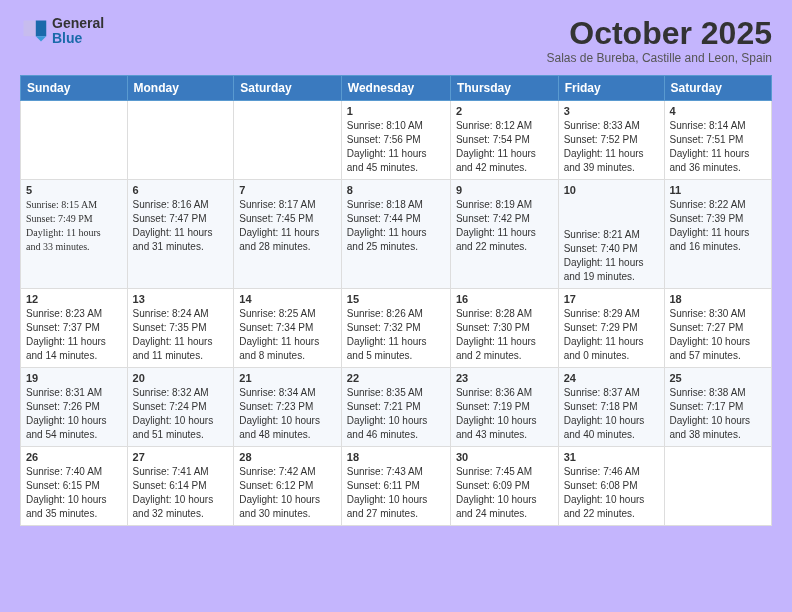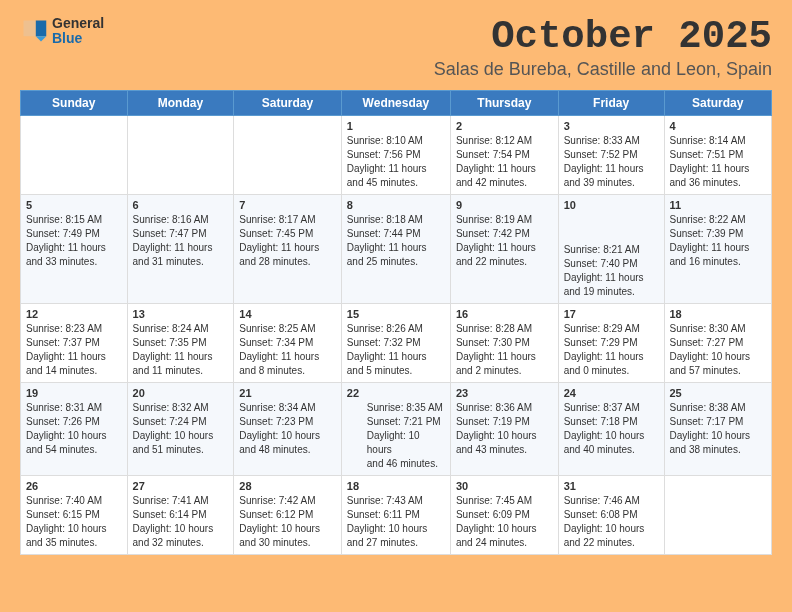--- a/index.html
+++ b/index.html
@@ -13,7 +13,7 @@
     .page {
       width: 792px;
       height: 612px;
-      background: #fdba74;
+      background: #c4b5fd;
       padding: 16px 20px 10px 20px;
     }
     .header {

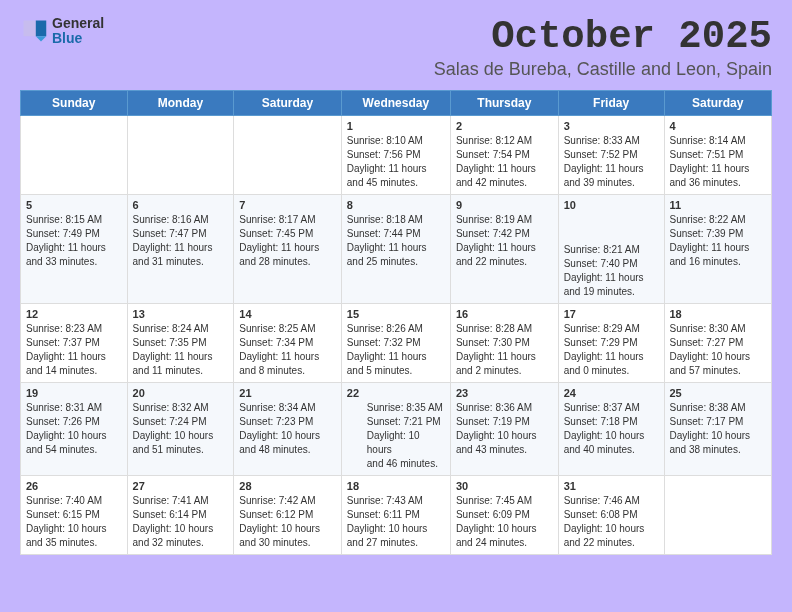--- a/index.html
+++ b/index.html
@@ -42,11 +42,10 @@
       text-align: right;
     }
     .month-title {
-      font-size: 39px;
+      font-size: 32px;
       font-weight: bold;
       color: #333;
       line-height: 1.1;
-      font-family: Liberation Mono, monospace;
     }
     .subtitle {
       font-size: 18px;

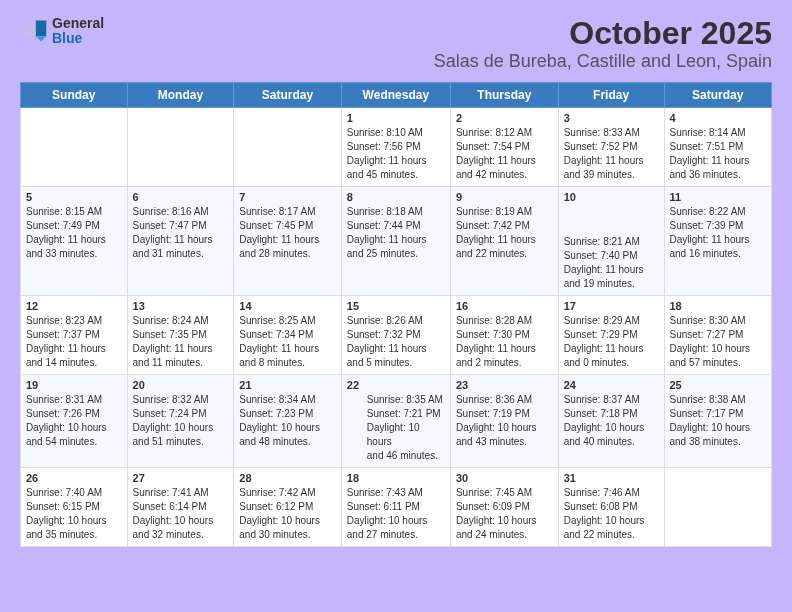--- a/index.html
+++ b/index.html
@@ -48,7 +48,7 @@
       line-height: 1.1;
     }
     .subtitle {
-      font-size: 18px;
+      font-size: 12px;
       color: #555;
     }
     .calendar {

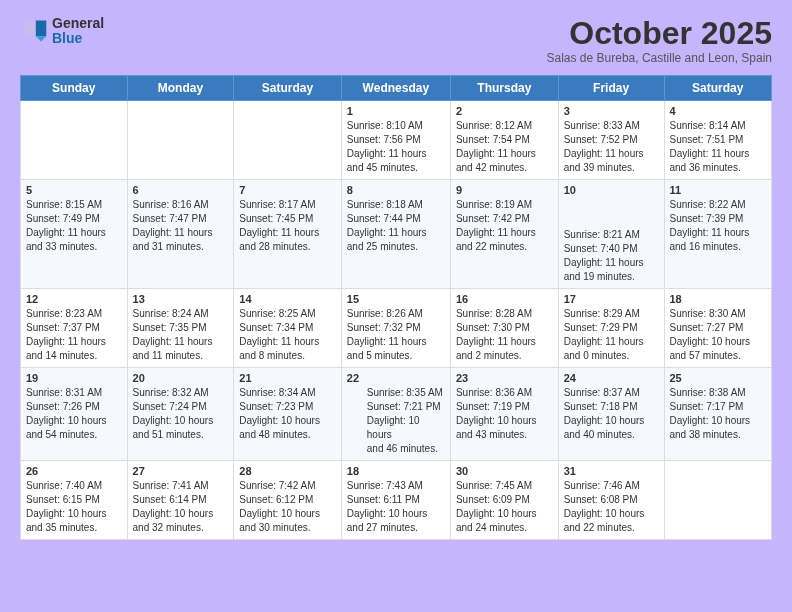--- a/index.html
+++ b/index.html
@@ -62,7 +62,7 @@
       font-size: 12px;
       font-weight: bold;
       padding: 5px 6px;
-      text-align: center;
+      text-align: left;
       border: 1px solid #5a9ad0;
     }
     .calendar td {

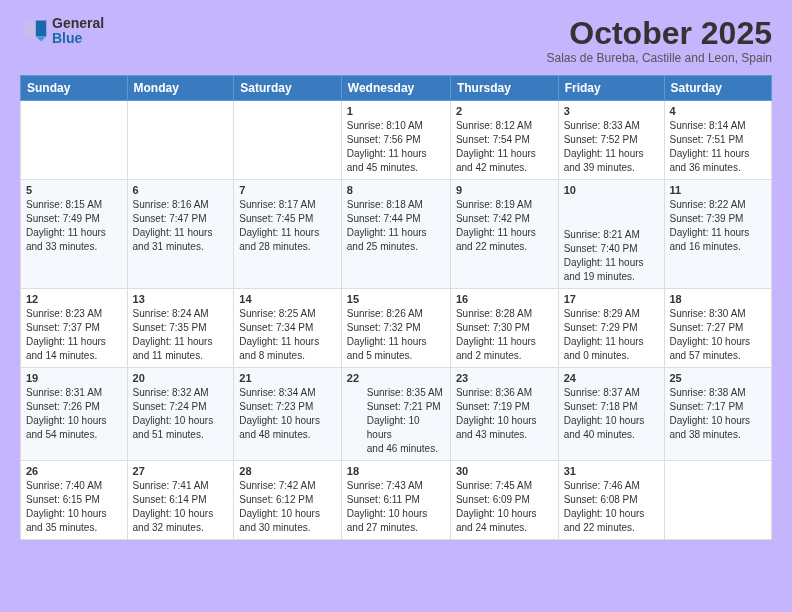--- a/index.html
+++ b/index.html
@@ -165,7 +165,7 @@
         <tr>
           <td>
             <span class="day-number">5</span>
-            <div class="day-info" style="white-space: pre-line;">Sunrise: 8:15 AM
+            <div class="day-info" style="white-space: pre-line; font-family: Liberation Serif, serif;">Sunrise: 8:15 AM
 Sunset: 7:49 PM
 Daylight: 11 hours
 and 33 minutes.</div>

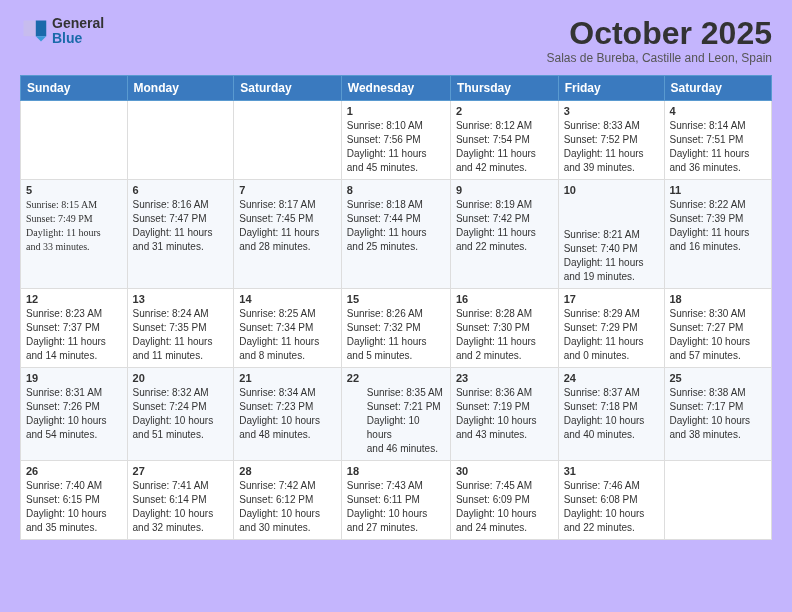--- a/index.html
+++ b/index.html
@@ -288,7 +288,7 @@
           </td>
           <td>
             <span class="day-number">22</span>
-            <div class="day-info" style="white-space: pre-line; margin-left: 20px;">Sunrise: 8:35 AM
+            <div class="day-info" style="white-space: pre-line;">Sunrise: 8:35 AM
 Sunset: 7:21 PM
 Daylight: 10 hours
 and 46 minutes.</div>

